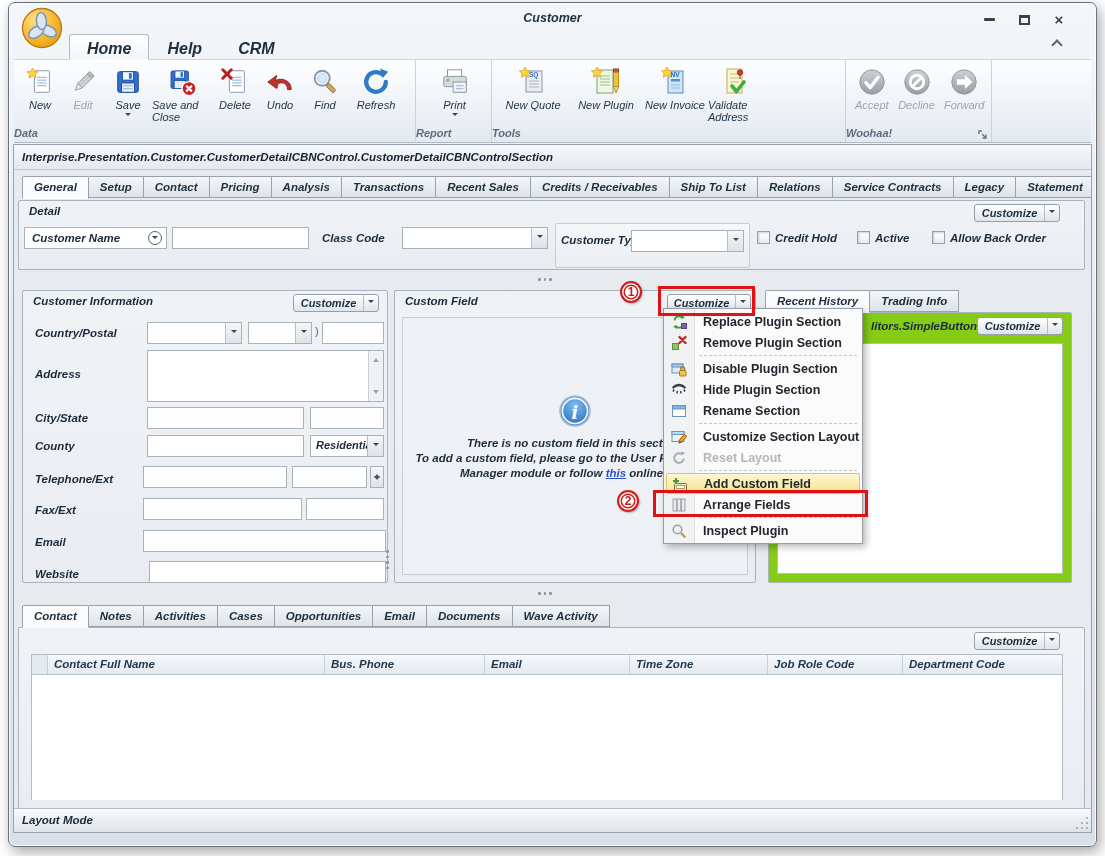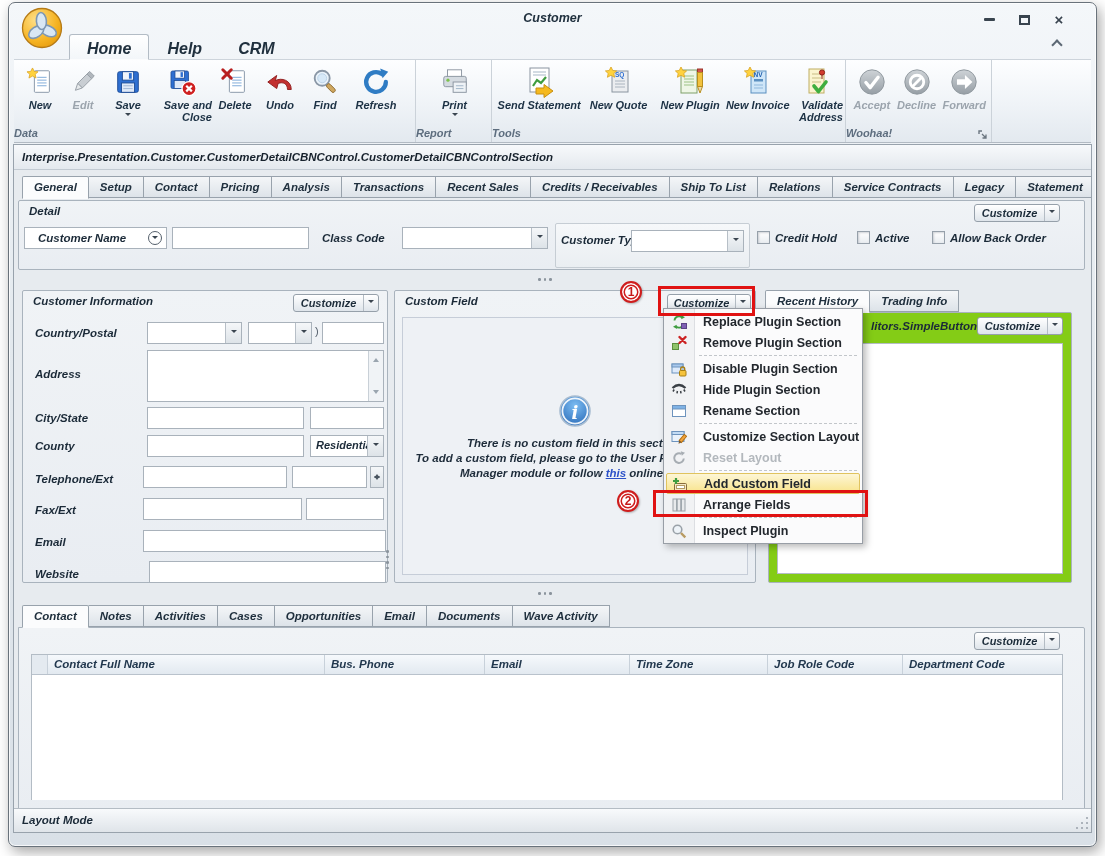--- a/index.html
+++ b/index.html
@@ -30,7 +30,7 @@
 .glabel{height:15px;text-align:left;font-size:11px;font-weight:bold;font-style:italic;color:#5d6d7e;}
 .rbtn{display:flex;flex-direction:column;align-items:center;padding-top:3px;border-radius:3px;}
 .ricon{height:33px;display:flex;align-items:center;justify-content:center;}
-.rlabel{font-size:11px;line-height:12px;font-weight:bold;font-style:italic;color:#1c3144;text-align:right;margin-top:1px;}
+.rlabel{font-size:11px;line-height:12px;font-weight:normal;font-style:italic;color:#1c3144;text-align:left;margin-top:1px;}
 .rbtn.disabled .rlabel{color:#9ba4ad;}
 .tri{width:0;height:0;border:3.5px solid transparent;border-top-color:#3a4550;}
 .rbtn .tri{margin-top:2px;}

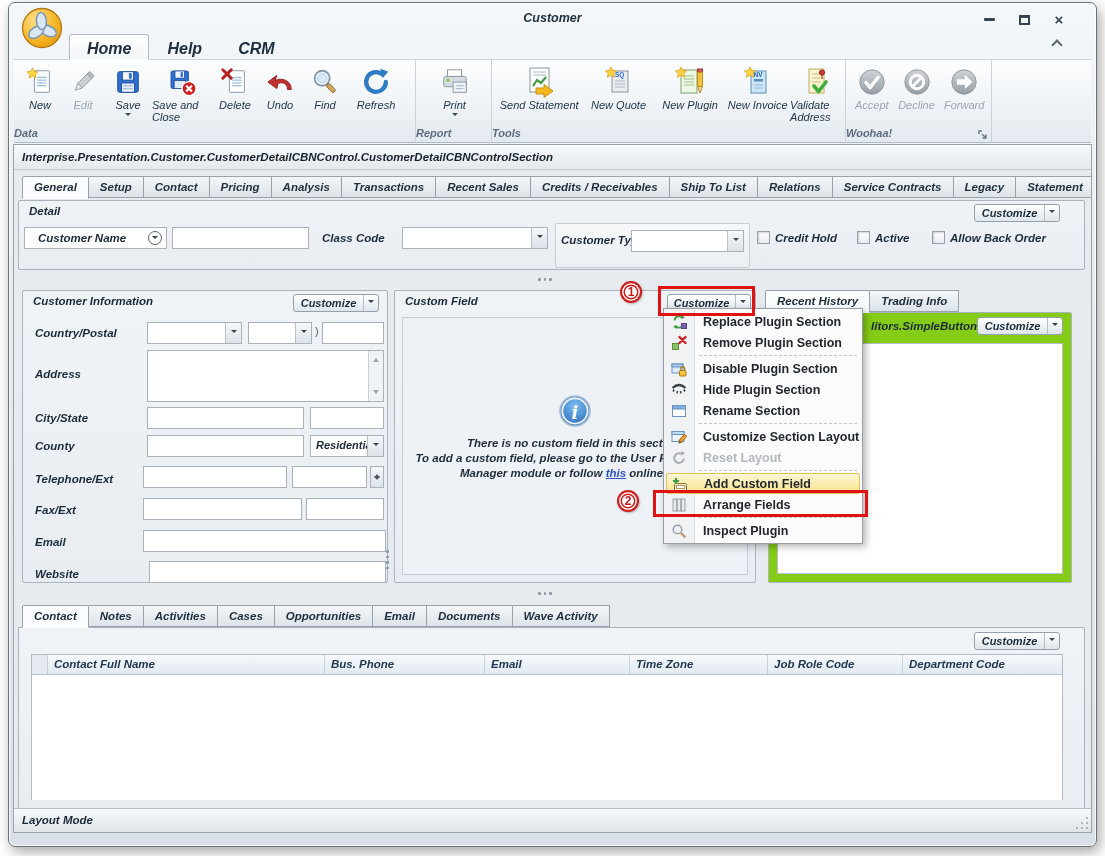--- a/index.html
+++ b/index.html
@@ -282,20 +282,6 @@
 
     <div class="rgroup" style="width:354px">
       <div class="rbtns">
-        <div class="rbtn" style="width:88px">
-          <span class="ricon">
-                <svg width="32" height="32" viewBox="0 0 32 32">
-                  <rect x="7" y="2" width="19" height="24" fill="#fff" stroke="#8a94a0"></rect>
-                  <g stroke="#a7b7c6">
-                    <line x1="10" y1="6" x2="23" y2="6"></line>
-                    <line x1="10" y1="9" x2="23" y2="9"></line>
-                  </g>
-                  <polyline points="10,20 14,14 18,17 23,11" fill="none" stroke="#3f9c3f" stroke-width="2.2"></polyline>
-                  <path d="M13 22h8v-3.5l9 6.5-9 6.5V28h-8z" fill="#f5b91e" stroke="#c78f12"></path>
-                </svg>
-              </span>
-          <span class="rlabel">Send Statement</span>
-        </div>
         <div class="rbtn" style="width:74px">
           <span class="ricon">
                 <svg width="32" height="32" viewBox="0 0 32 32">

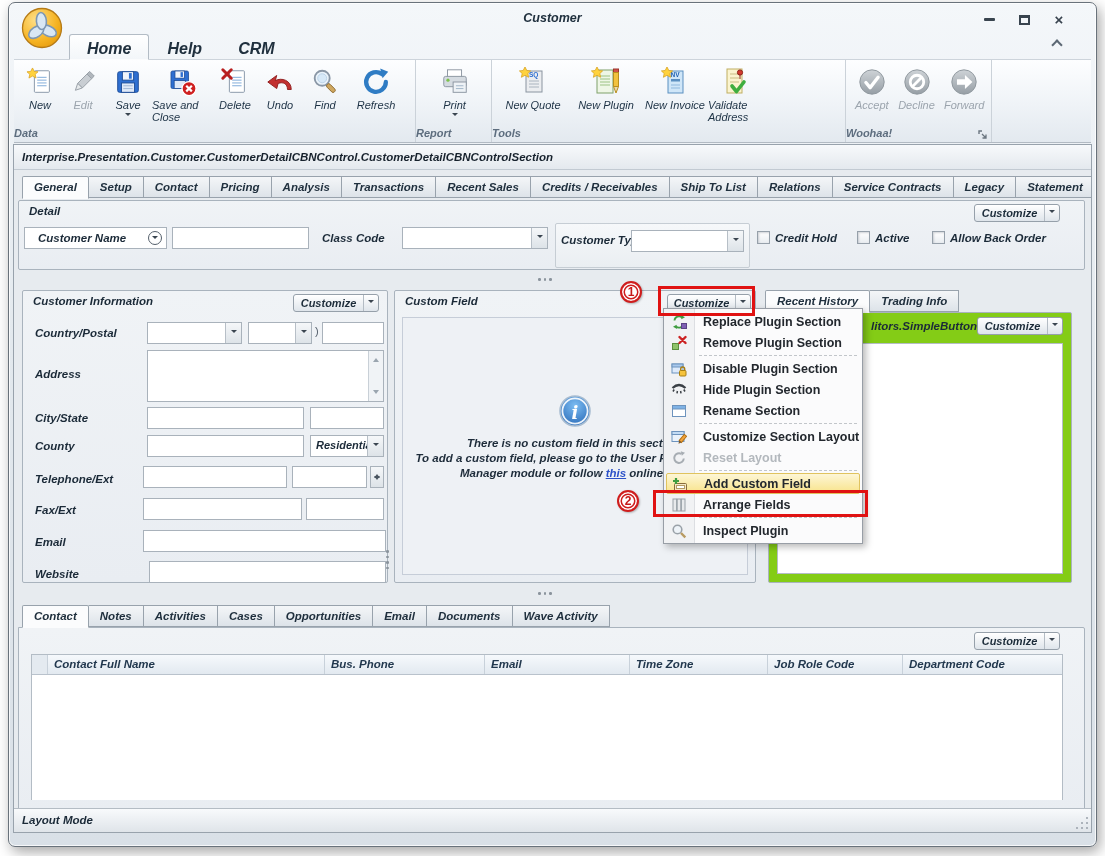--- a/index.html
+++ b/index.html
@@ -420,7 +420,7 @@
             </span>
       </div>
       <div style="position:absolute;left:5px;top:26px;width:143px;height:22px;background:#fff;border:1px solid #a9b2bb;display:flex;align-items:center">
-        <span class="lbl" style="flex:1;padding-left:13px">Customer Name</span>
+        <span class="lbl" style="flex:1;padding-left:7px">Customer Name</span>
         <span class="circdd" style="margin-right:4px">
               <span class="tri" style="margin-top:1px"></span>
             </span>

